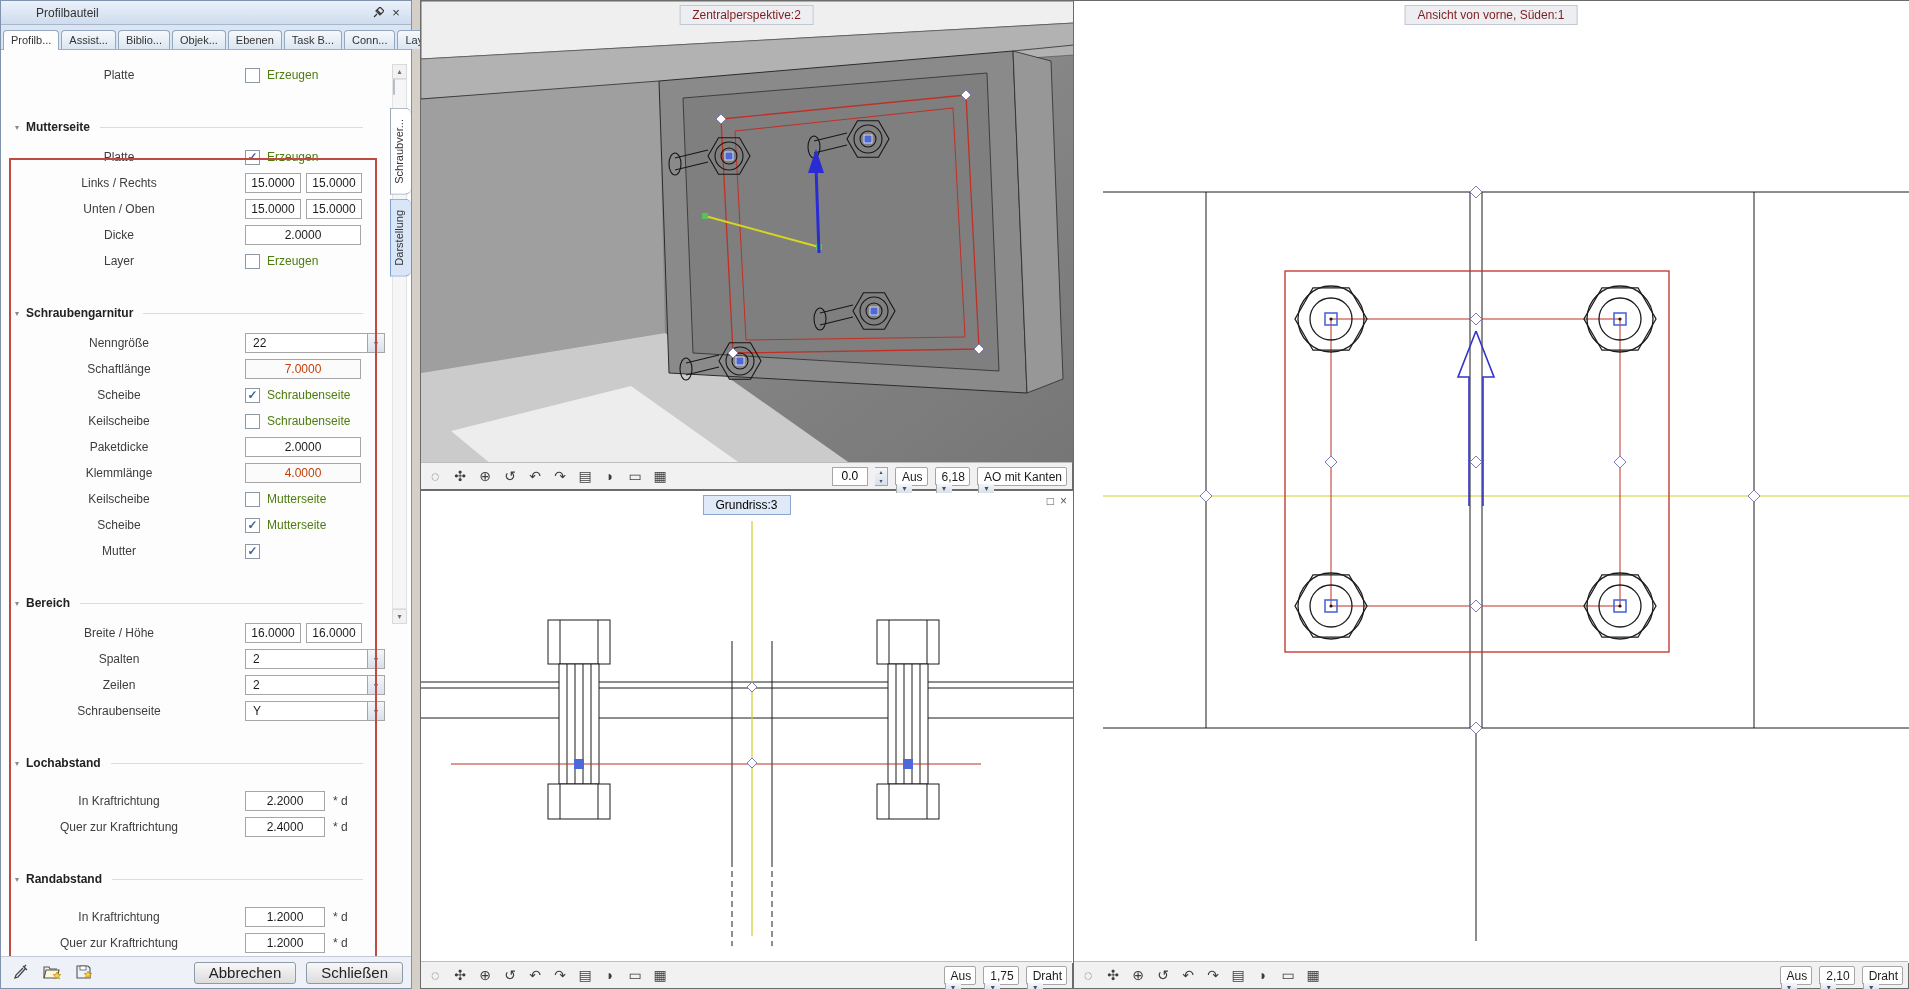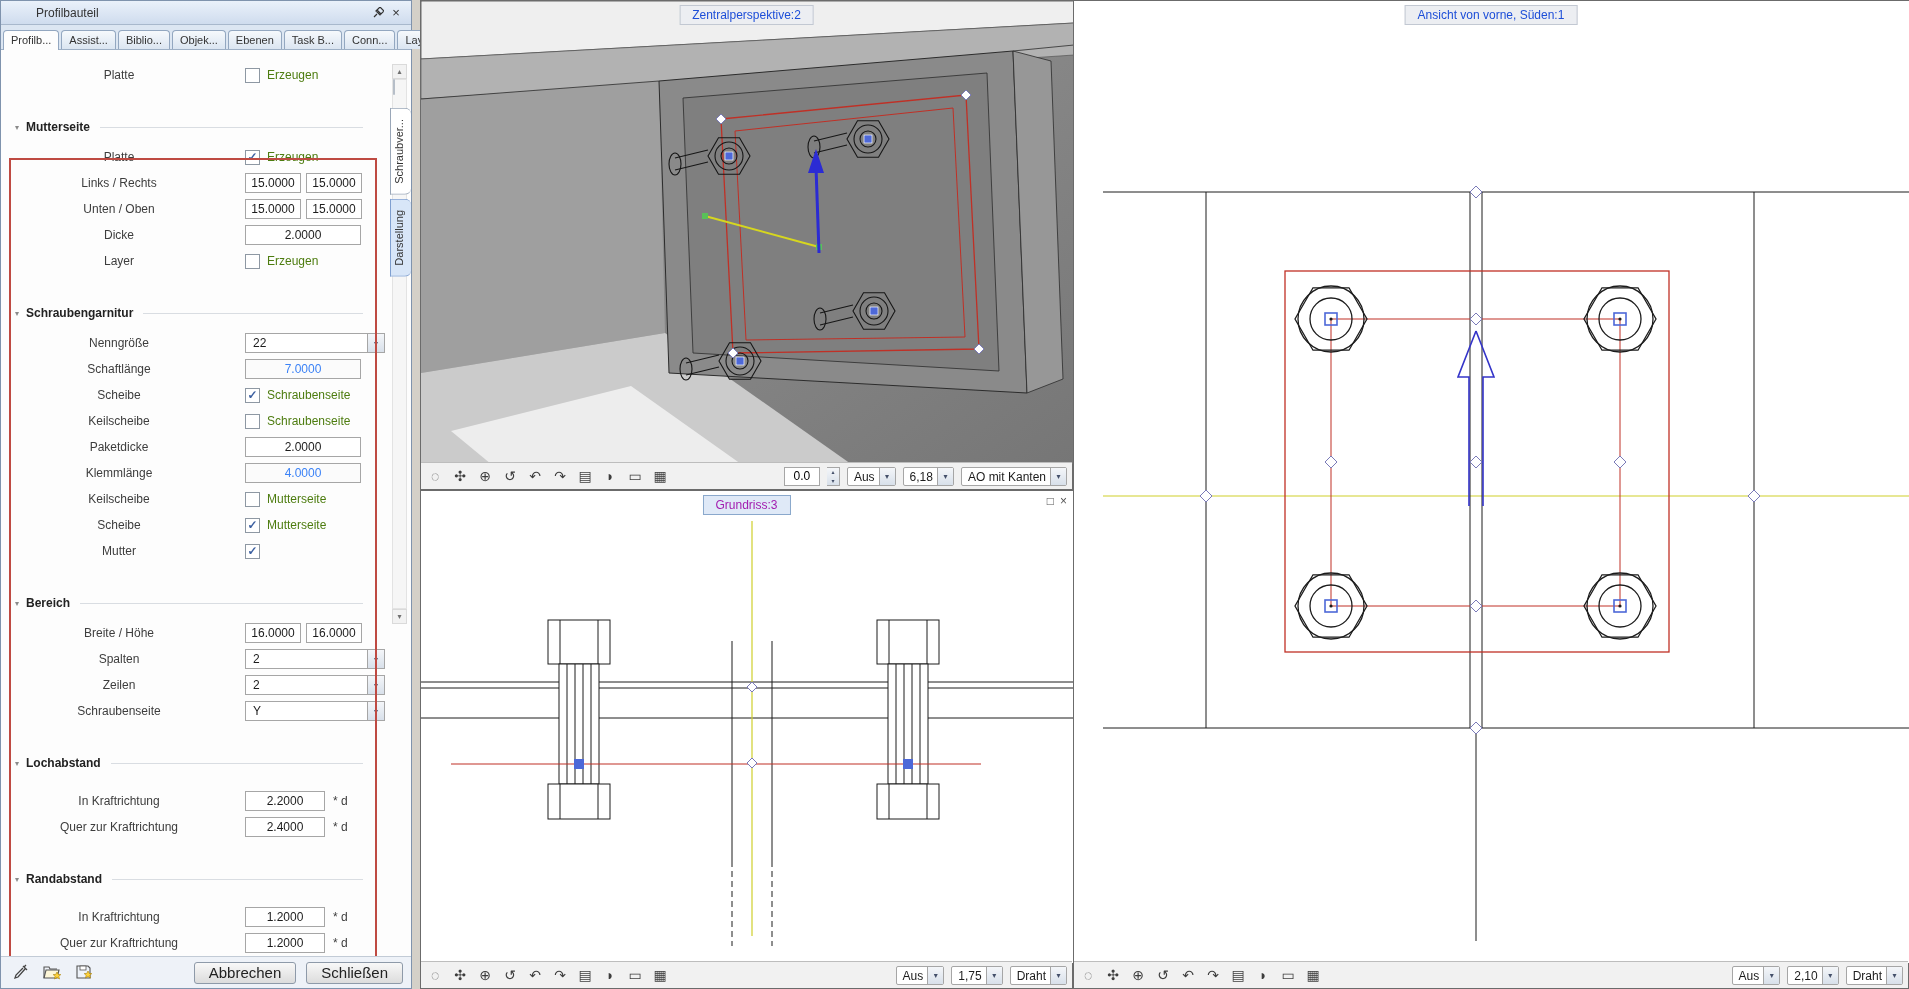--- a/index.html
+++ b/index.html
@@ -54,7 +54,7 @@
   .vp-persp { left:420px; top:0; width:653px; height:490px; background:#8c8c8c; }
   .vp-plan  { left:420px; top:490px; width:653px; height:499px; }
   .vp-front { left:1073px; top:0; width:836px; height:989px;padding-left:28px; }
-  .vp-title { position:absolute; top:4px; left:50%; transform:translateX(-50%); background:#eceef2; border:1px solid #c2c8d2; color:#1d4ed8; padding:2px 12px; font-size:12px; white-space:nowrap; z-index:3; }
+  .vp-title { position:absolute; top:4px; left:50%; transform:translateX(-50%); background:#eceef2; border:1px solid #c2c8d2; color:#7f1d1d; padding:2px 12px; font-size:12px; white-space:nowrap; z-index:3; }
   .vp-title.active { background:#dfe9f7; border-color:#8aa8cc; color:#a21caf; }
   .vp-winbtns { position:absolute; top:3px; right:5px; z-index:3; display:flex; gap:6px; color:#555; font-size:12px; }
   .vp-toolbar { position:absolute; left:0; right:0; bottom:0; height:27px; background:#f1f1f1; border-top:1px solid #bdbdbd; display:flex; align-items:center; padding:0 5px; gap:7px; z-index:3; }

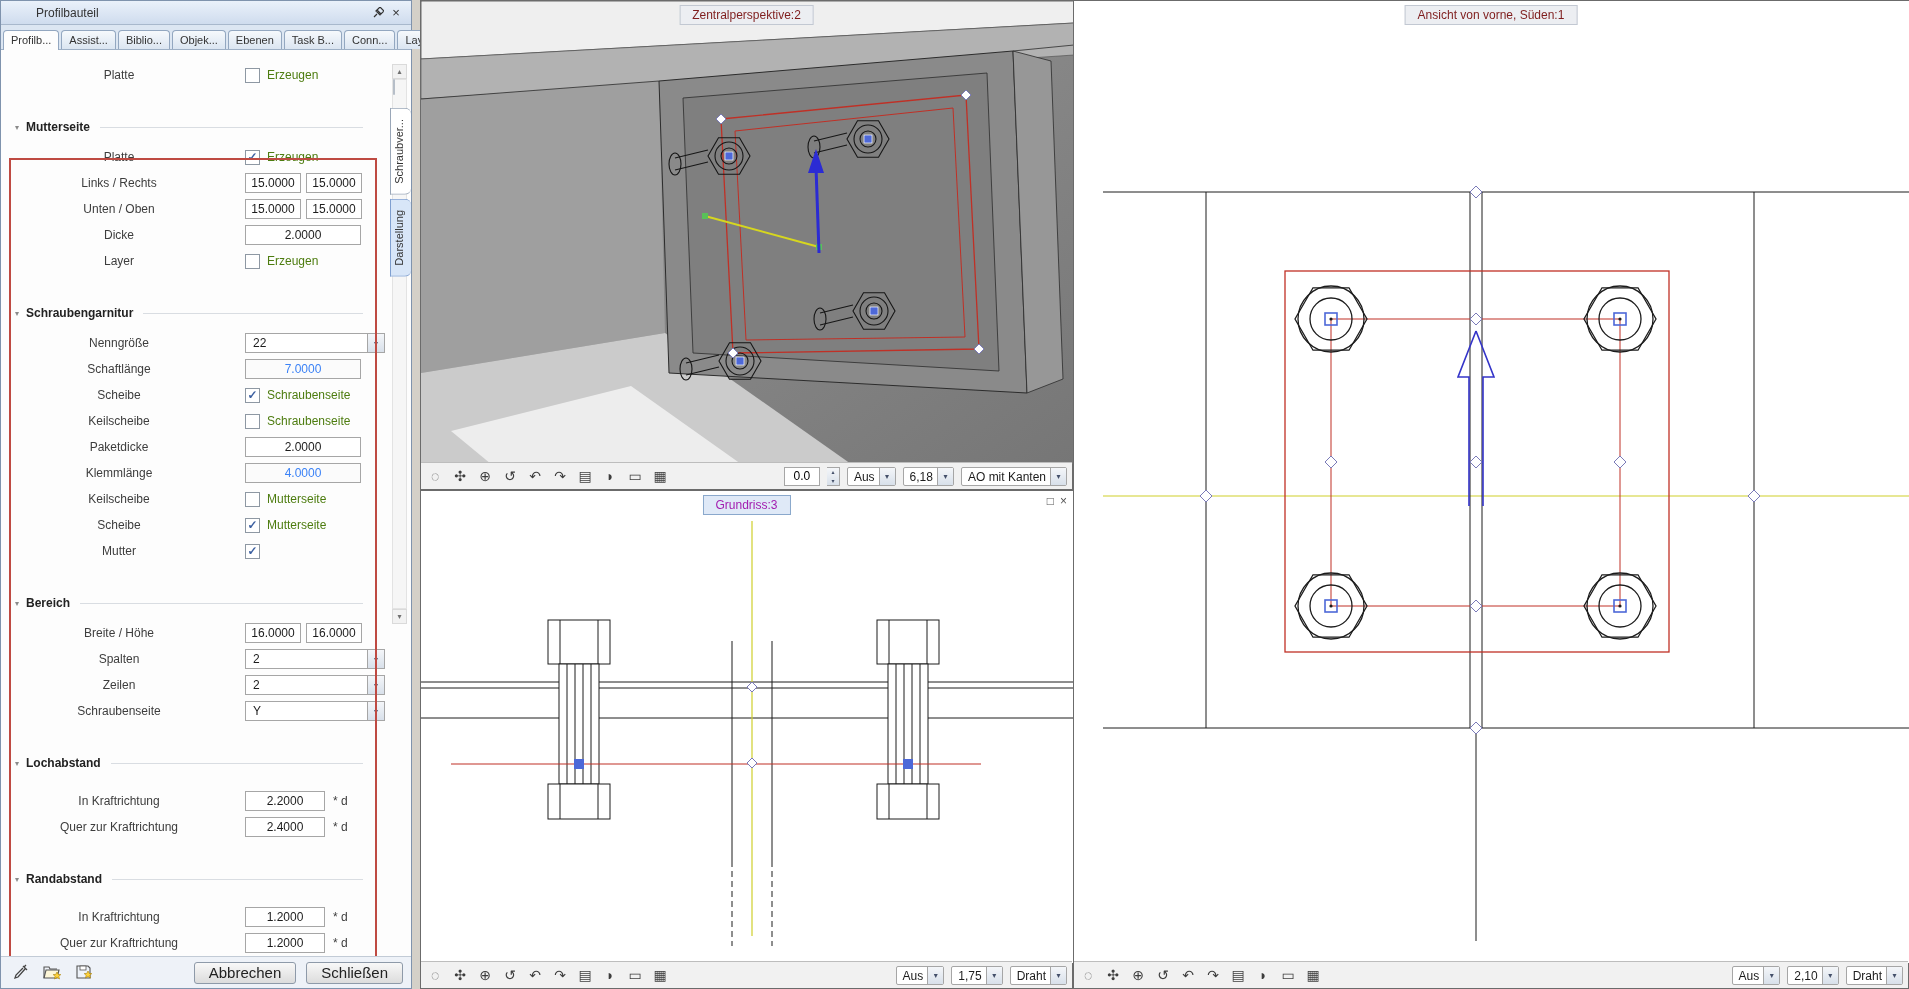--- a/index.html
+++ b/index.html
@@ -23,7 +23,7 @@
   .inp.single { width:116px; }
   .inp.half { width:56px; margin-right:5px; }
   .inp.short { width:80px; }
-  .inp.dim { color:#3b82f6; background:#fbfbfb; }
+  .inp.dim { color:#c2410c; background:#fbfbfb; }
   .sfx { margin-left:8px; color:#3d3d3d; }
   .dd { display:flex; width:140px; height:20px; border:1px solid #a6a6a6; background:#fff; }
   .dd-val { flex:1; padding:2px 0 0 7px; color:#1c1c1c; }

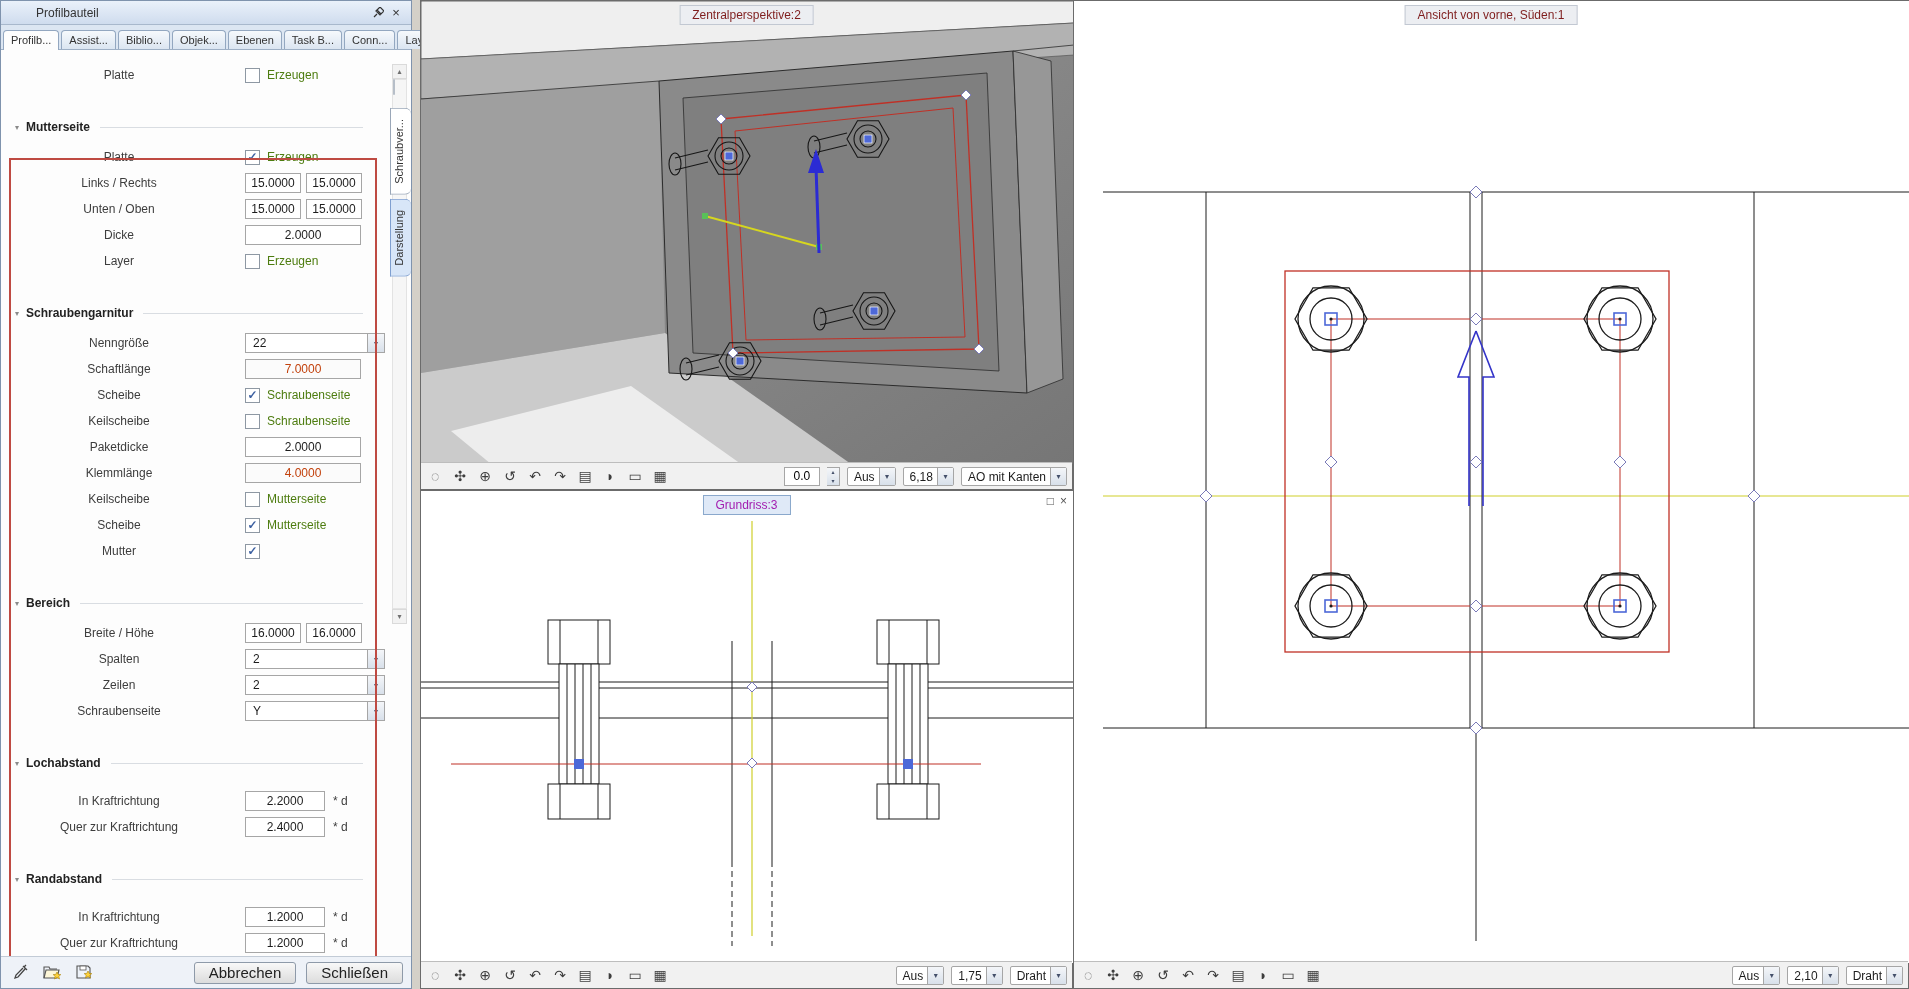--- a/index.html
+++ b/index.html
@@ -63,7 +63,7 @@
   .tb-input { width:36px; height:19px; border:1px solid #a6a6a6; background:#fff; text-align:center; font-size:12px; font-family:"Liberation Sans",sans-serif; }
   .tb-spin { display:flex; flex-direction:column; width:13px; height:19px; border:1px solid #a6a6a6; border-left:none; background:linear-gradient(#f4f6f9,#d8e0ea); }
   .tb-spin span { flex:1; font-size:6px; color:#44506a; display:flex; align-items:center; justify-content:center; }
-  .tb-dd { display:flex; height:19px; border:1px solid #a6a6a6; background:#fff; border-radius:2px; }
+  .tb-dd { display:flex; height:19px; border:1px solid #a6a6a6; background:#fff; border-radius:2px;flex-direction:column; }
   .tb-dd .dd-val { padding:2px 4px 0 6px; white-space:nowrap; }
   .tb-dd .dd-btn { width:16px; }
   svg.draw { position:absolute; left:0; top:0; }

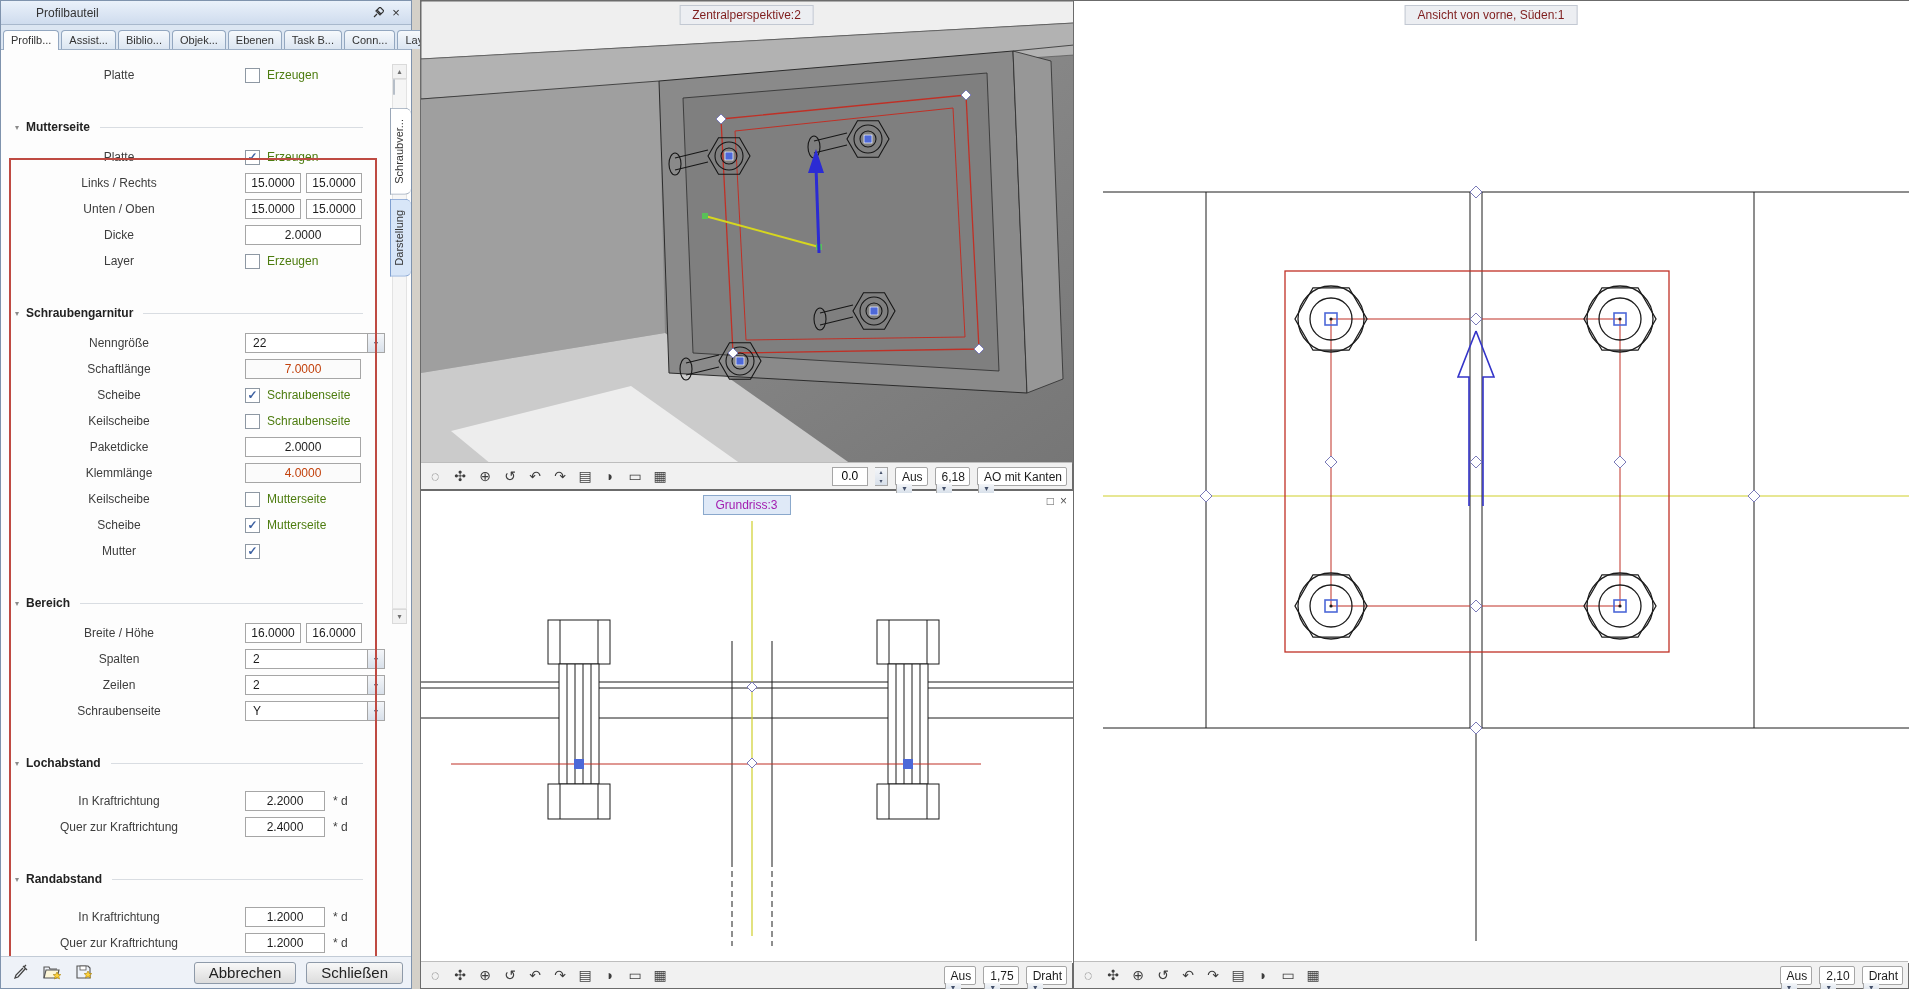--- a/index.html
+++ b/index.html
@@ -55,7 +55,7 @@
   .vp-plan  { left:420px; top:490px; width:653px; height:499px; }
   .vp-front { left:1073px; top:0; width:836px; height:989px;padding-left:28px; }
   .vp-title { position:absolute; top:4px; left:50%; transform:translateX(-50%); background:#eceef2; border:1px solid #c2c8d2; color:#7f1d1d; padding:2px 12px; font-size:12px; white-space:nowrap; z-index:3; }
-  .vp-title.active { background:#dfe9f7; border-color:#8aa8cc; color:#a21caf; }
+  .vp-title.active { background:#dfe9f7; border-color:#8aa8cc; color:#000000; }
   .vp-winbtns { position:absolute; top:3px; right:5px; z-index:3; display:flex; gap:6px; color:#555; font-size:12px; }
   .vp-toolbar { position:absolute; left:0; right:0; bottom:0; height:27px; background:#f1f1f1; border-top:1px solid #bdbdbd; display:flex; align-items:center; padding:0 5px; gap:7px; z-index:3; }
   .tb-icon { font-size:14px; color:#3d3d3d; width:18px; text-align:center; line-height:1; }

